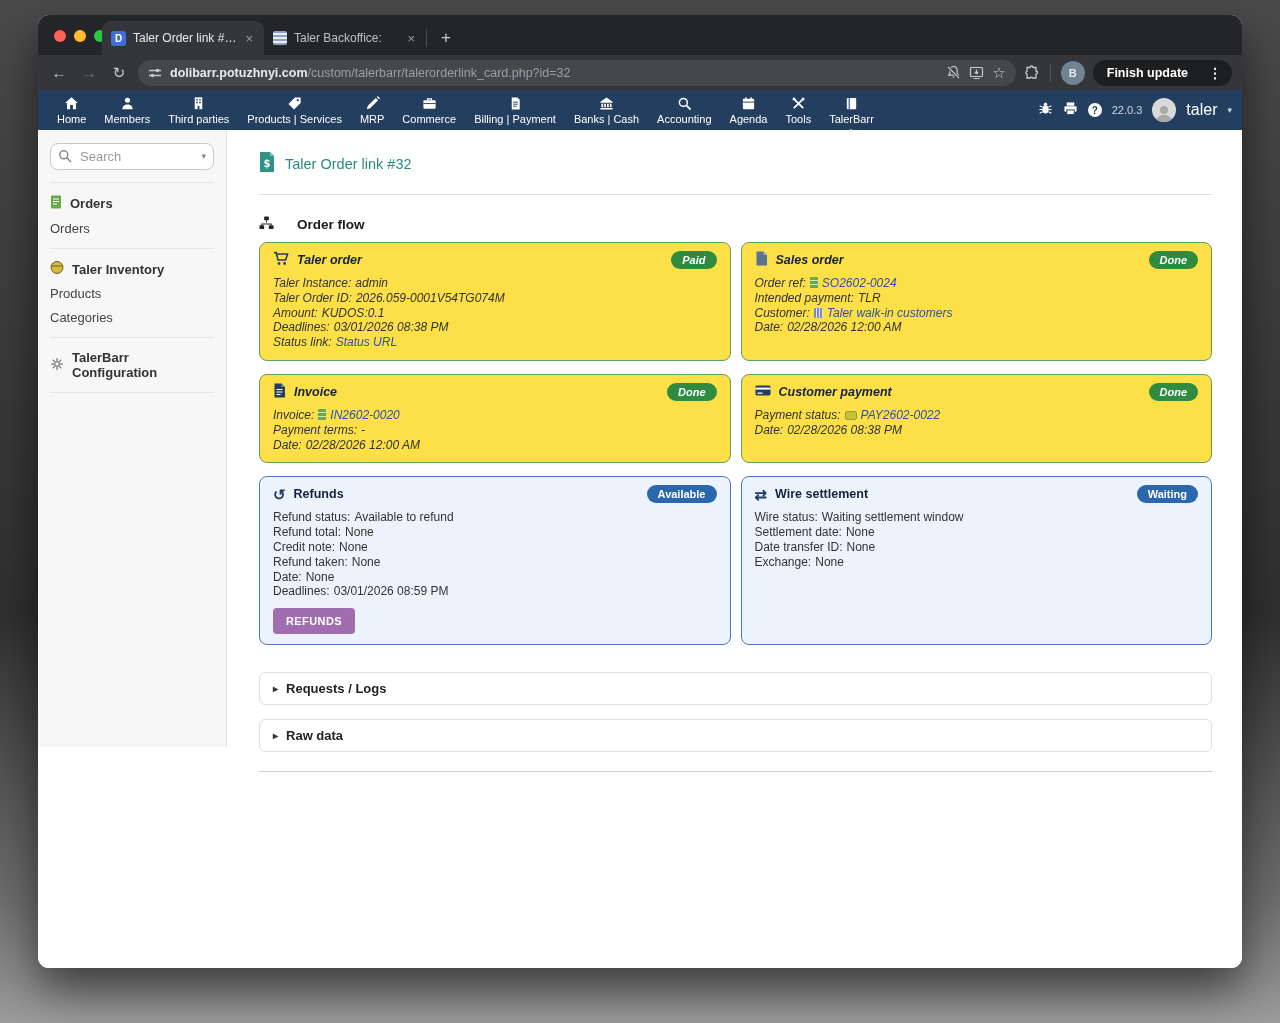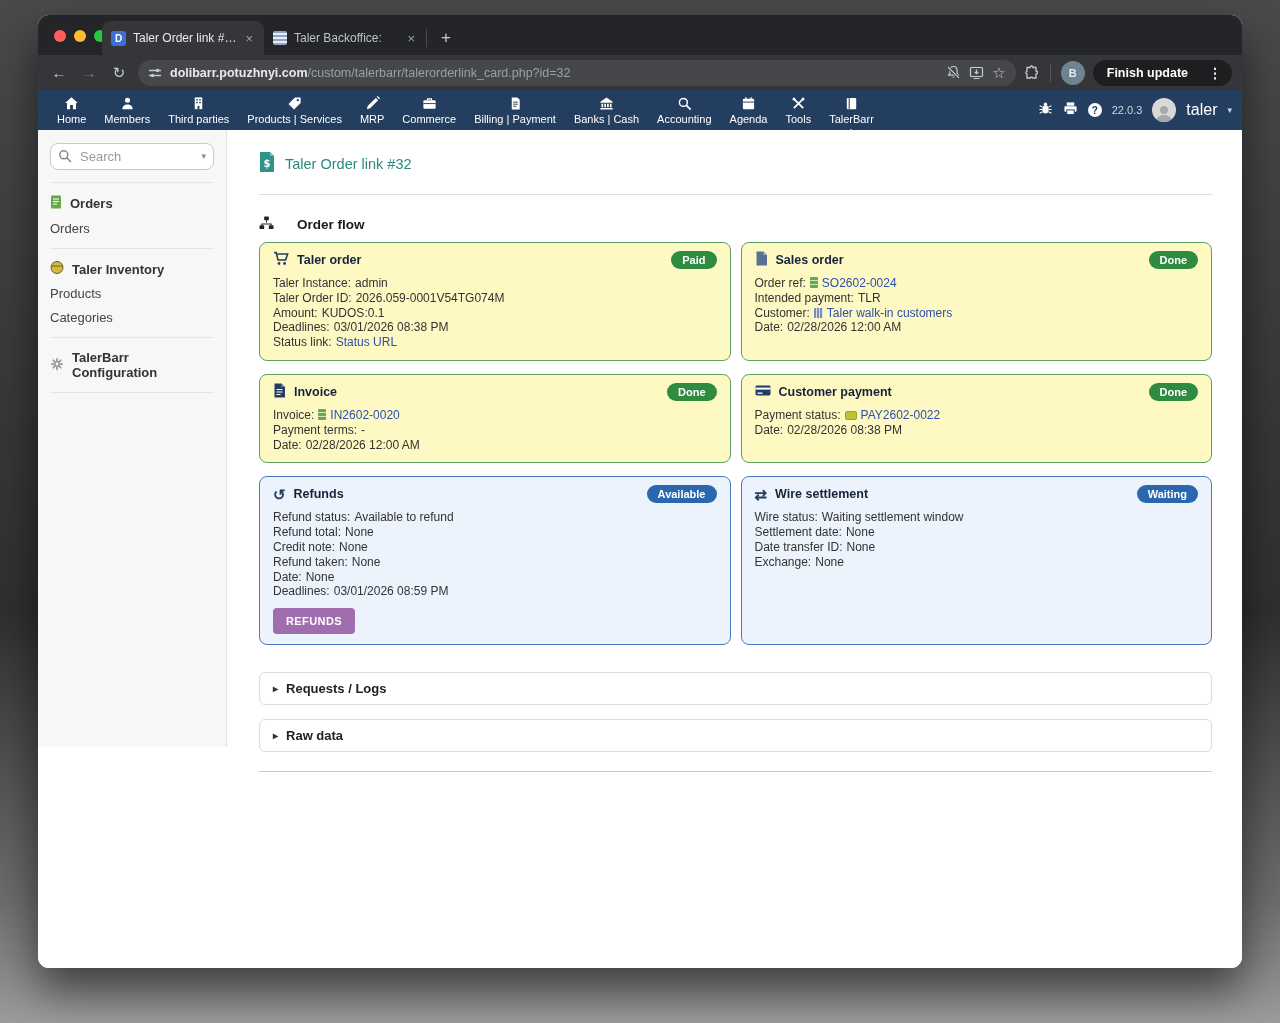--- a/index.html
+++ b/index.html
@@ -87,7 +87,7 @@
   .flow-head { margin-top:21px; display:flex; align-items:center; gap:23px; font-weight:bold; font-size:13.5px; color:#1a1a1a; }
   .grid { margin-top:9px; display:grid; grid-template-columns:1fr 1fr; gap:13px 10px; }
   .card { border-radius:8px; border:1px solid; padding:8px 13px 10px; font-size:12px; color:#333; }
-  .card.green { background:#fef9c3; border-color:#5f9e63; }
+  .card.green { background:#fde047; border-color:#5f9e63;font-style:italic; }
   .card.blue  { background:#ecf3fc; border-color:#4779c4; }
   .card-head { display:flex; align-items:center; gap:8px; font-weight:bold; font-size:12.5px; color:#14233c; margin-bottom:7px; }
   .glyph-icon { font-size:15px; font-weight:bold; color:#243e60; line-height:1; }

